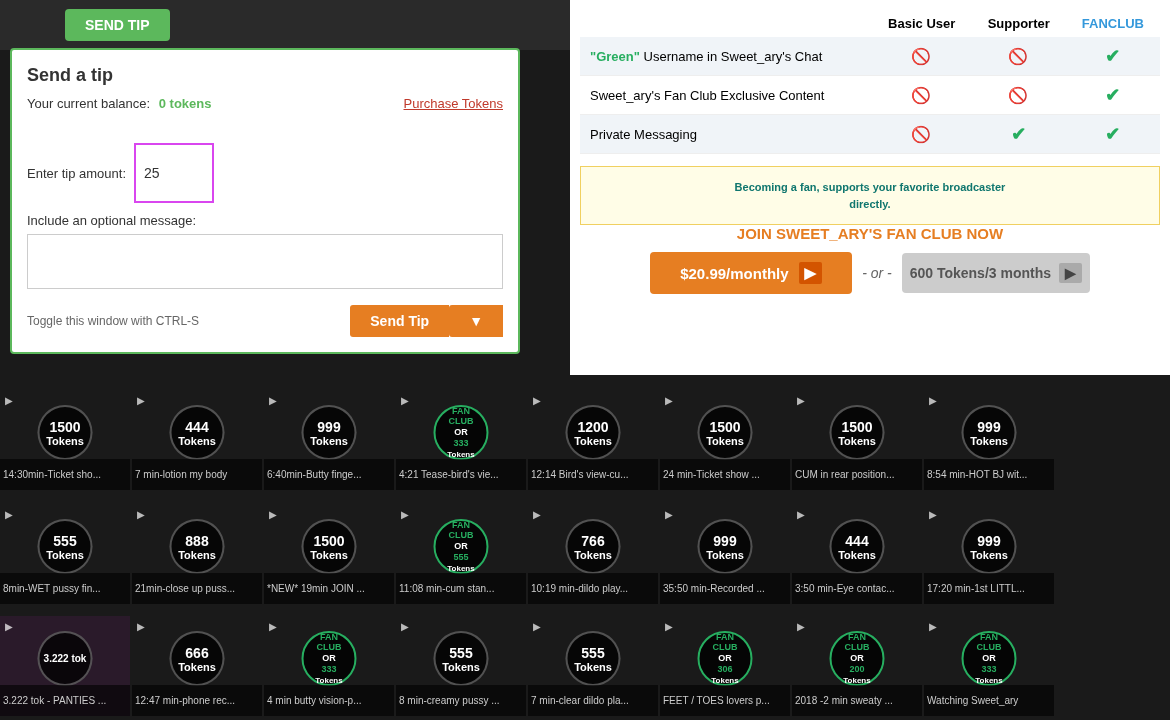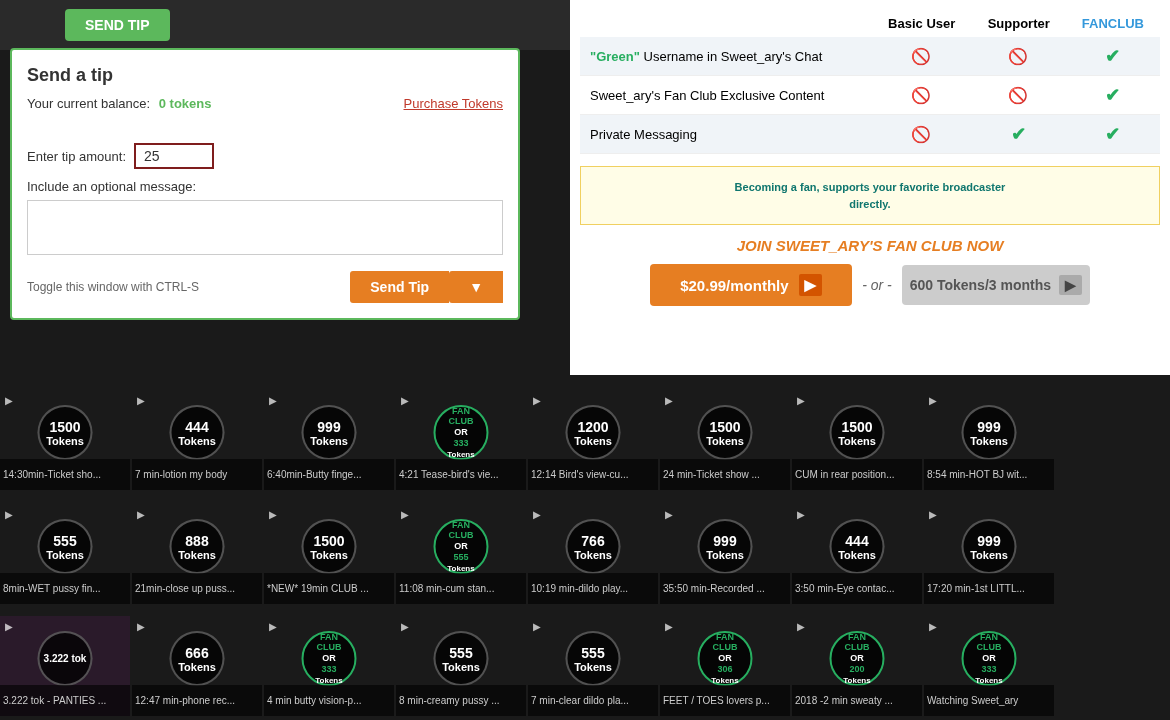--- a/index.html
+++ b/index.html
@@ -17,7 +17,7 @@
     #purchase-link { color: #c0392b; text-decoration: underline; font-size: 13px; cursor: pointer; }
     #tip-amount-row { display: flex; align-items: center; margin-bottom: 10px; font-size: 13px; margin-top: 32px; }
     #tip-amount-row label { margin-right: 8px; color: #333; }
-    #tip-amount-input { border: 2px solid #7f1d1d; padding: 3px 8px; font-size: 14px; width: 80px; color: #333; }
+    #tip-amount-input { border: 2px solid #d946ef; padding: 20px 8px; font-size: 14px; width: 80px; color: #333; }
     #optional-msg-label { font-size: 13px; color: #333; margin-bottom: 6px; }
     #optional-msg-input { width: 100%; height: 55px; border: 1px solid #ccc; padding: 6px; font-size: 13px; resize: none; margin-bottom: 12px; }
     #dialog-footer { display: flex; justify-content: space-between; align-items: center; }

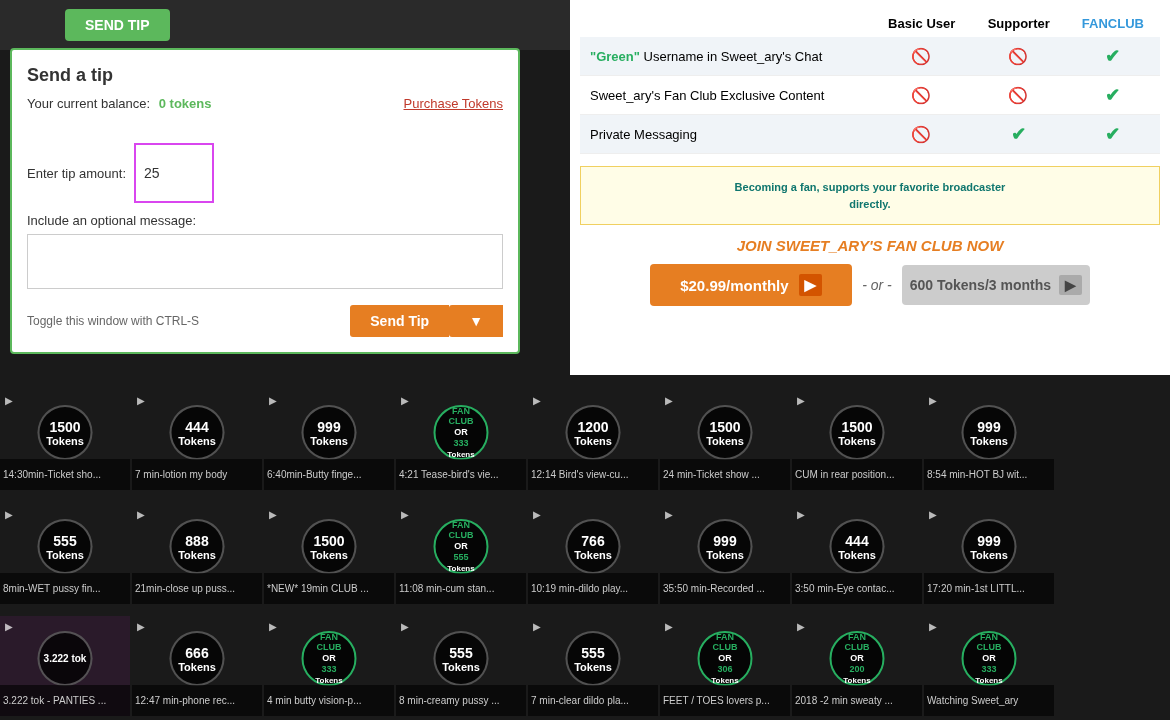--- a/index.html
+++ b/index.html
@@ -39,7 +39,7 @@
     .green-text { color: #27ae60; font-weight: bold; }
     #promo-box { background: #fffde7; border: 1px solid #f0d060; margin-top: 12px; padding: 12px; text-align: center; }
     #promo-box p { color: #0f766e; font-size: 11px; font-weight: bold; line-height: 1.5; }
-    #join-heading { color: #e67e22; font-size: 15px; font-weight: bold; text-align: center; margin-top: 12px; margin-bottom: 10px; font-style: italic; }
+    #join-heading { color: #e67e22; font-size: 15px; font-weight: bold; text-align: center; margin-bottom: 10px; }
     #join-buttons { display: flex; align-items: center; justify-content: center; gap: 10px; }
     #monthly-btn { background: #e67e22; color: white; font-size: 15px; font-weight: bold; padding: 10px 30px; border: none; border-radius: 4px; cursor: pointer; display: flex; align-items: center; gap: 10px; }
     #monthly-btn span.arrow { background: #d35400; padding: 2px 6px; border-radius: 2px; }

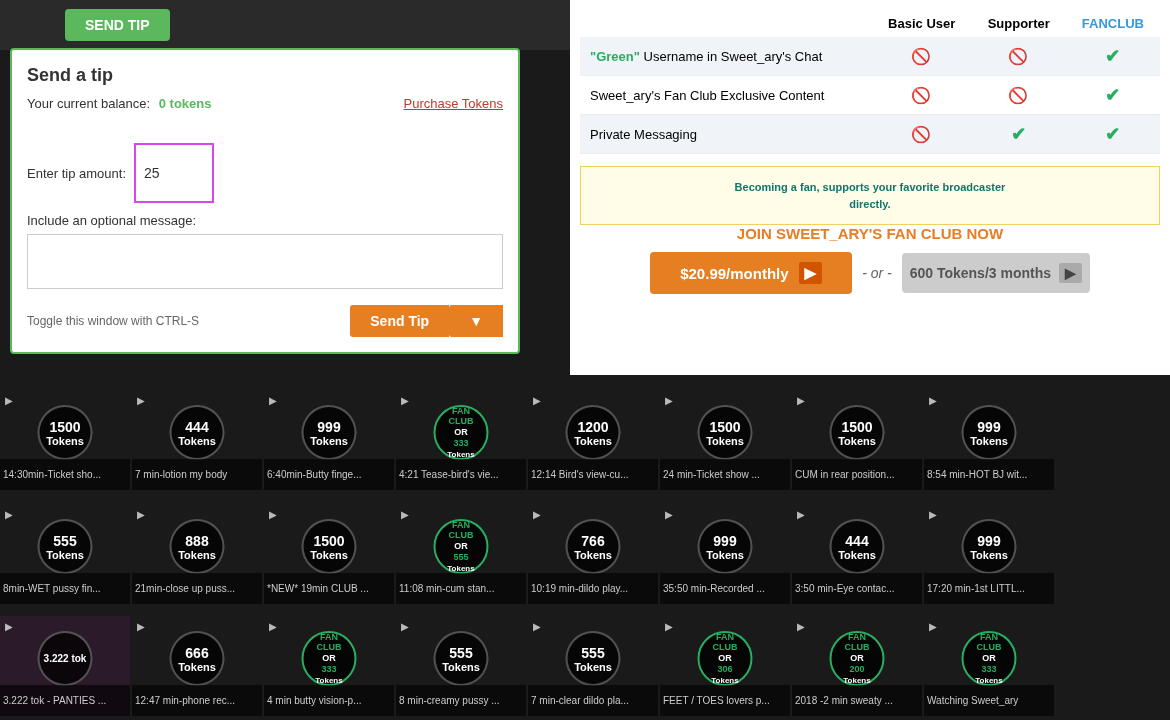--- a/index.html
+++ b/index.html
@@ -230,7 +230,7 @@
         <span class="num">1500</span>
         <span>Tokens</span>
       </div>
-      <div class="caption">*NEW* 19min CLUB ...</div>
+      <div class="caption">*NEW* 19min JOIN ...</div>
       <div class="play-icon">▶</div>
     </div>
     <div class="video-thumb" style="background: rgb(26, 26, 26);">

